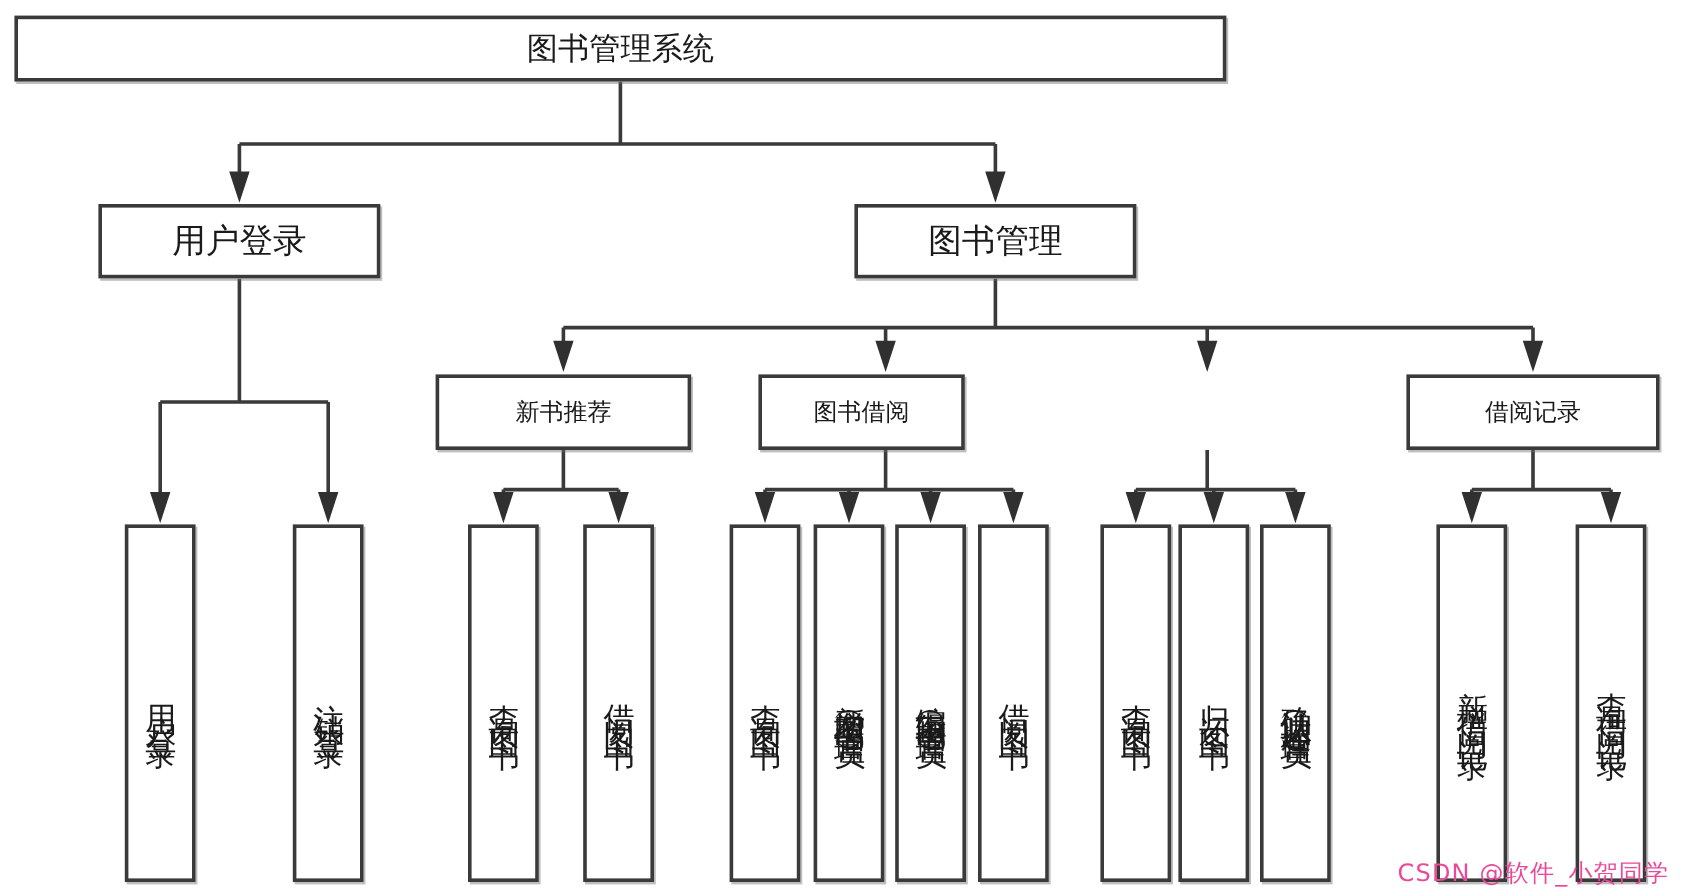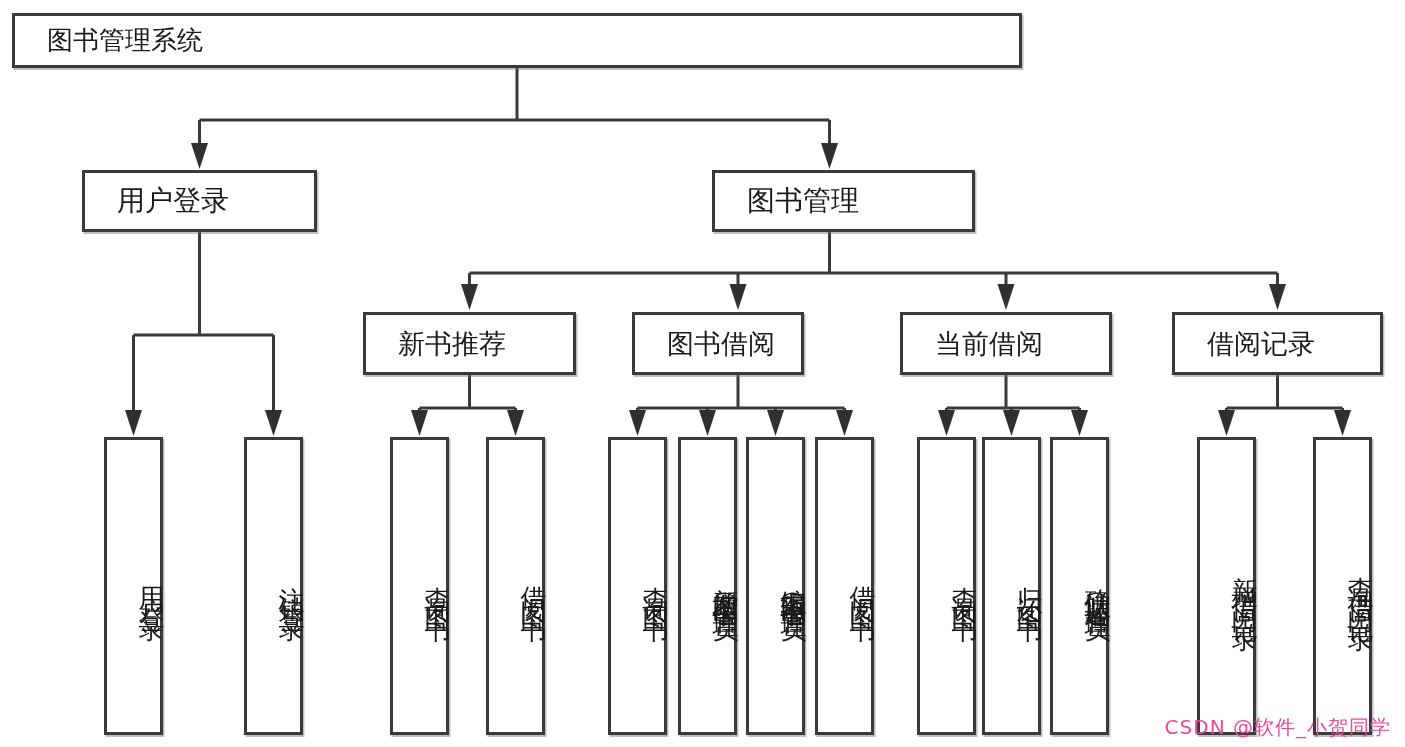--- a/index.html
+++ b/index.html
@@ -29,9 +29,8 @@
     box-shadow: 1.5px 2px 0 rgba(110,110,110,0.45);
     display: flex;
     align-items: center;
-    justify-content: flex-start;
+    justify-content: center;
     color: #1a1a1a;
-    padding-left: 32px;
   }
   .root-box  { font-size: 26px; }
   .mid-box   { font-size: 28px; }

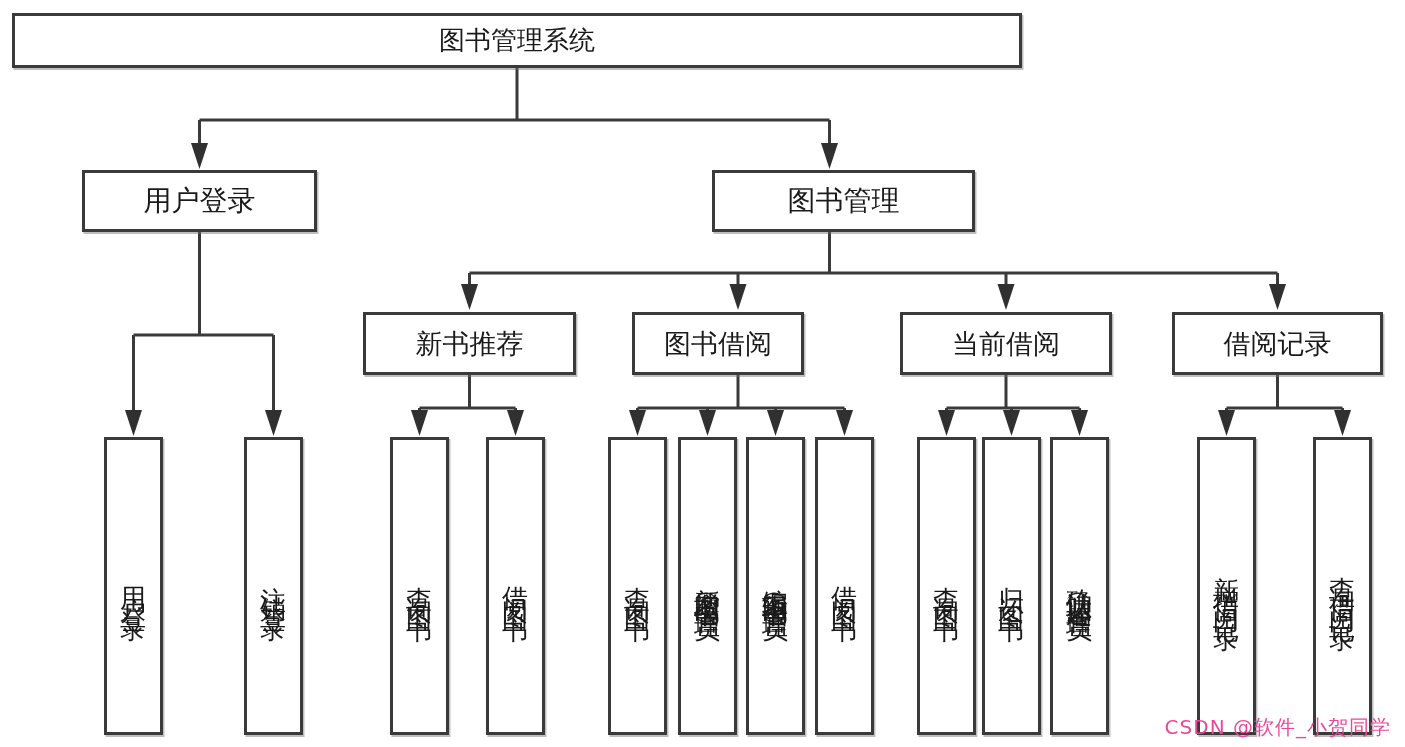--- a/index.html
+++ b/index.html
@@ -100,7 +100,7 @@
   <div class="box mid-box" style="left:82px; top:170px; width:235px; height:62px;">
     <span>用户登录</span>
   </div>
-  <div class="box mid-box" style="left:712px; top:170px; width:263px; height:62px;">
+  <div class="box mid-box" style="left:712px; top:170px; width:235px; height:62px;">
     <span>图书管理</span>
   </div>
 

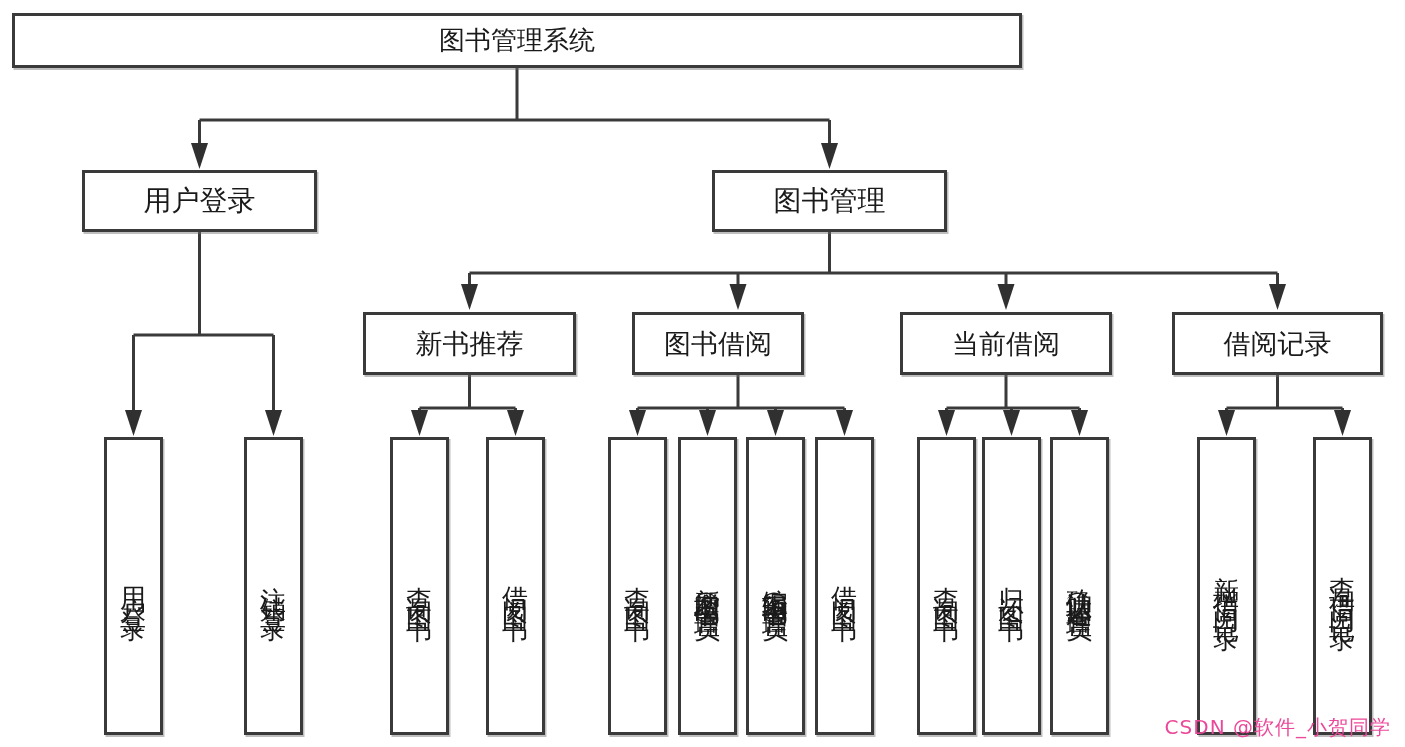--- a/index.html
+++ b/index.html
@@ -34,7 +34,7 @@
   }
   .root-box  { font-size: 26px; }
   .mid-box   { font-size: 28px; }
-  .sub-box   { font-size: 27px; }
+  .sub-box   { font-size: 20px; }
   .leaf {
     font-size: 26px;
   }

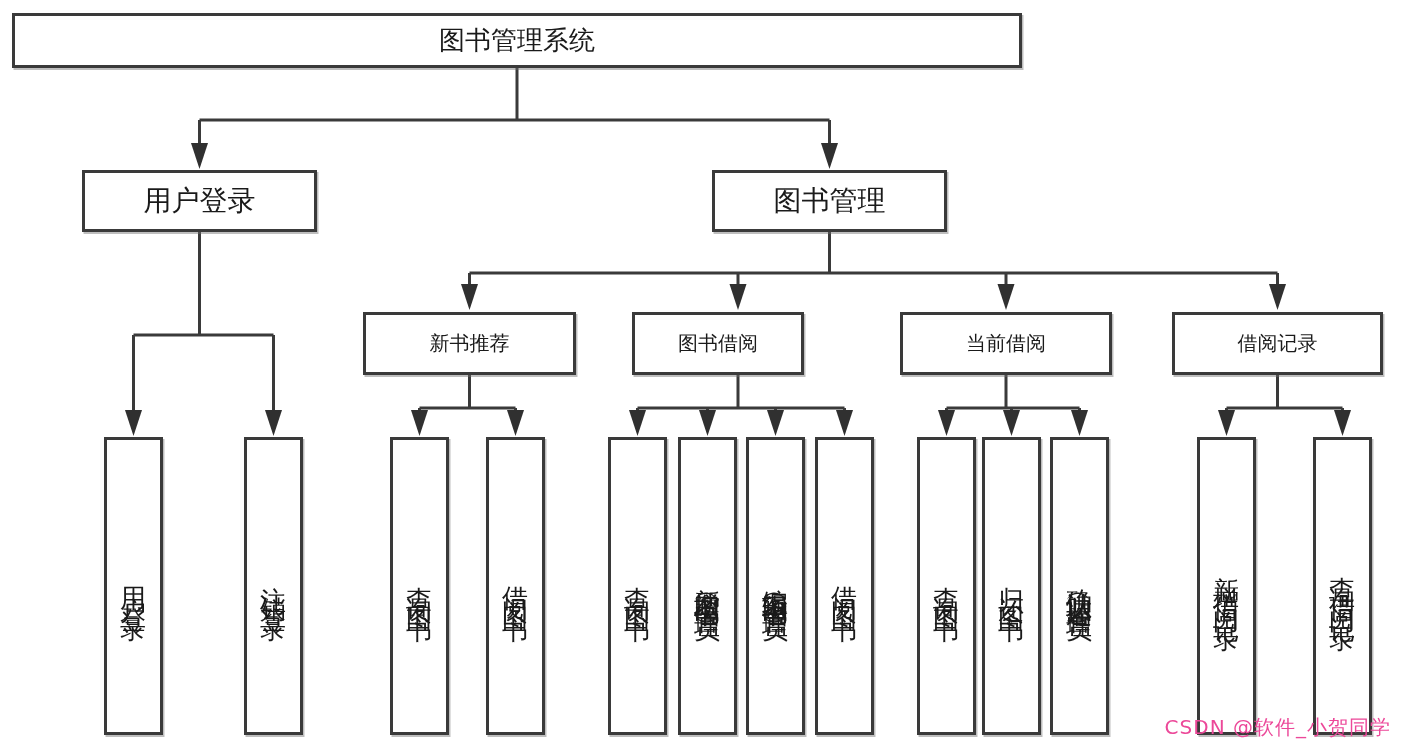--- a/index.html
+++ b/index.html
@@ -110,9 +110,6 @@
   <div class="box sub-box" style="left:632px; top:312px; width:172px; height:63px;">
     <span>图书借阅</span>
   </div>
-  <div class="box sub-box" style="left:900px; top:312px; width:212px; height:63px;">
-    <span>当前借阅</span>
-  </div>
   <div class="box sub-box" style="left:1172px; top:312px; width:211px; height:63px;">
     <span>借阅记录</span>
   </div>

